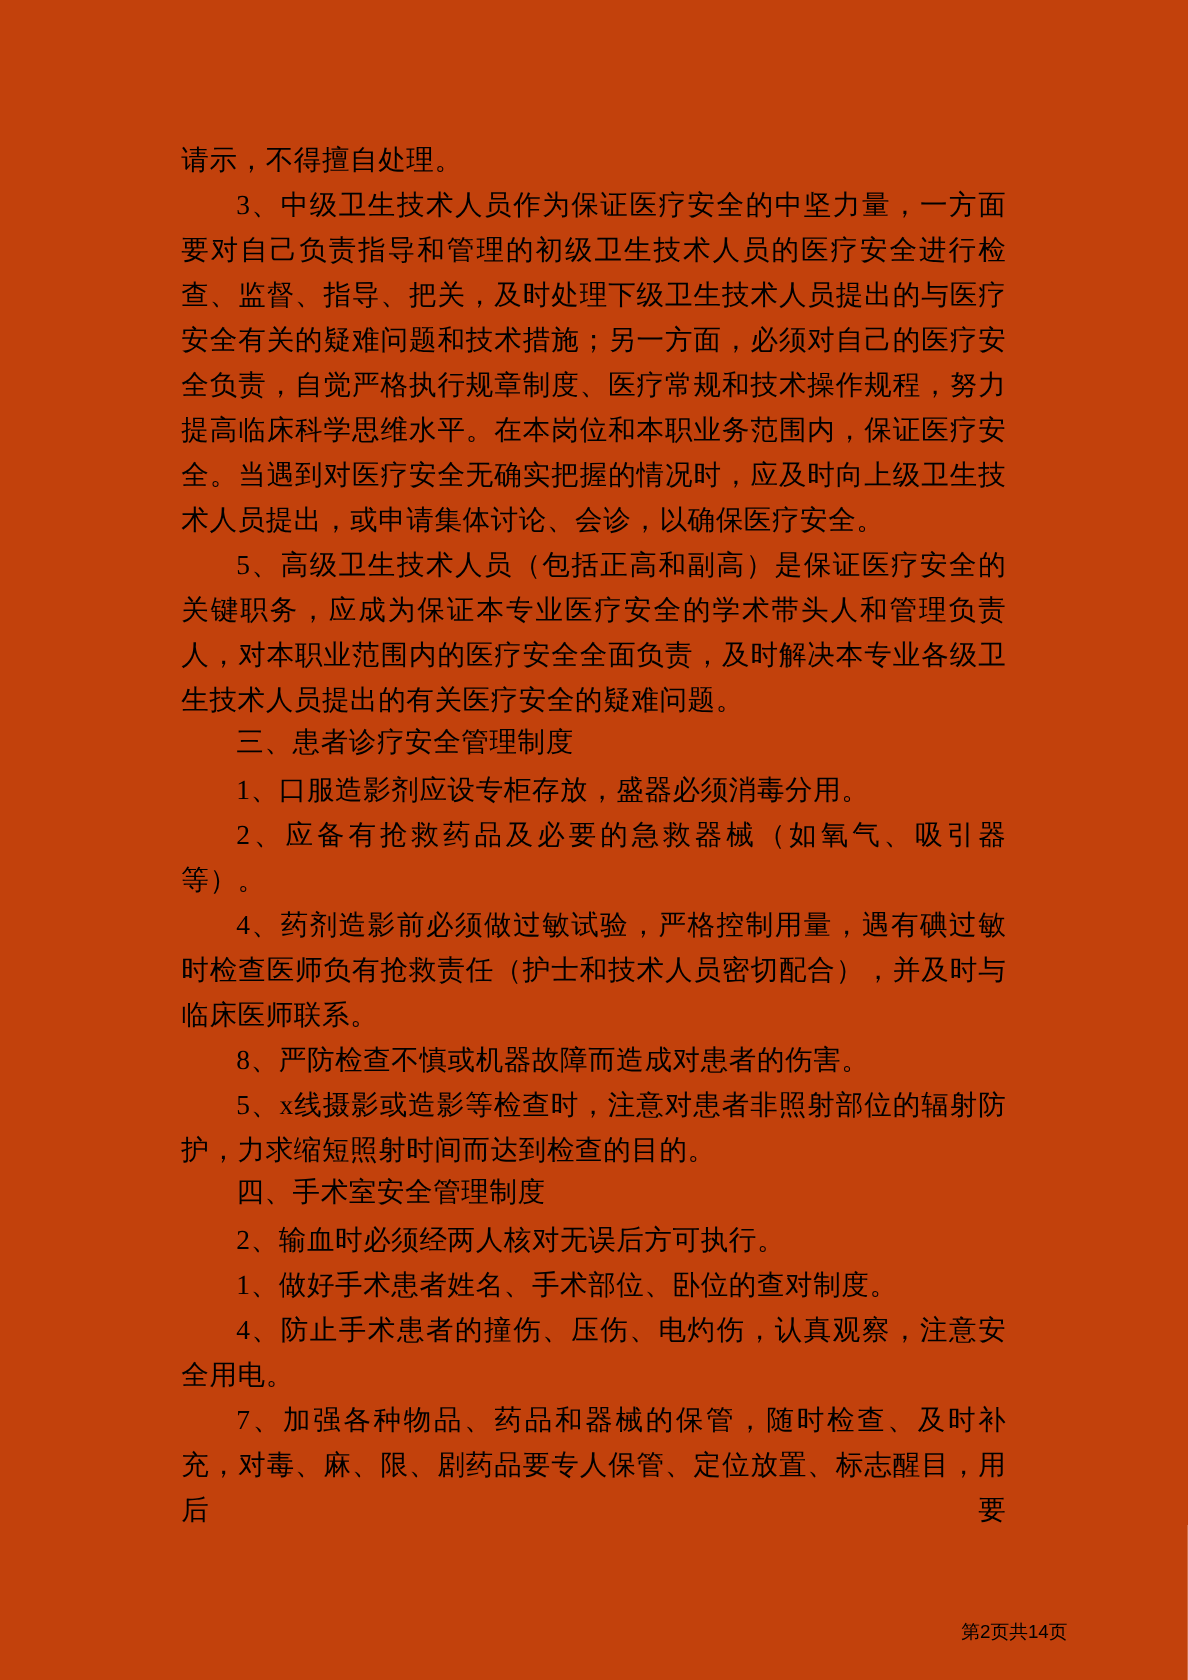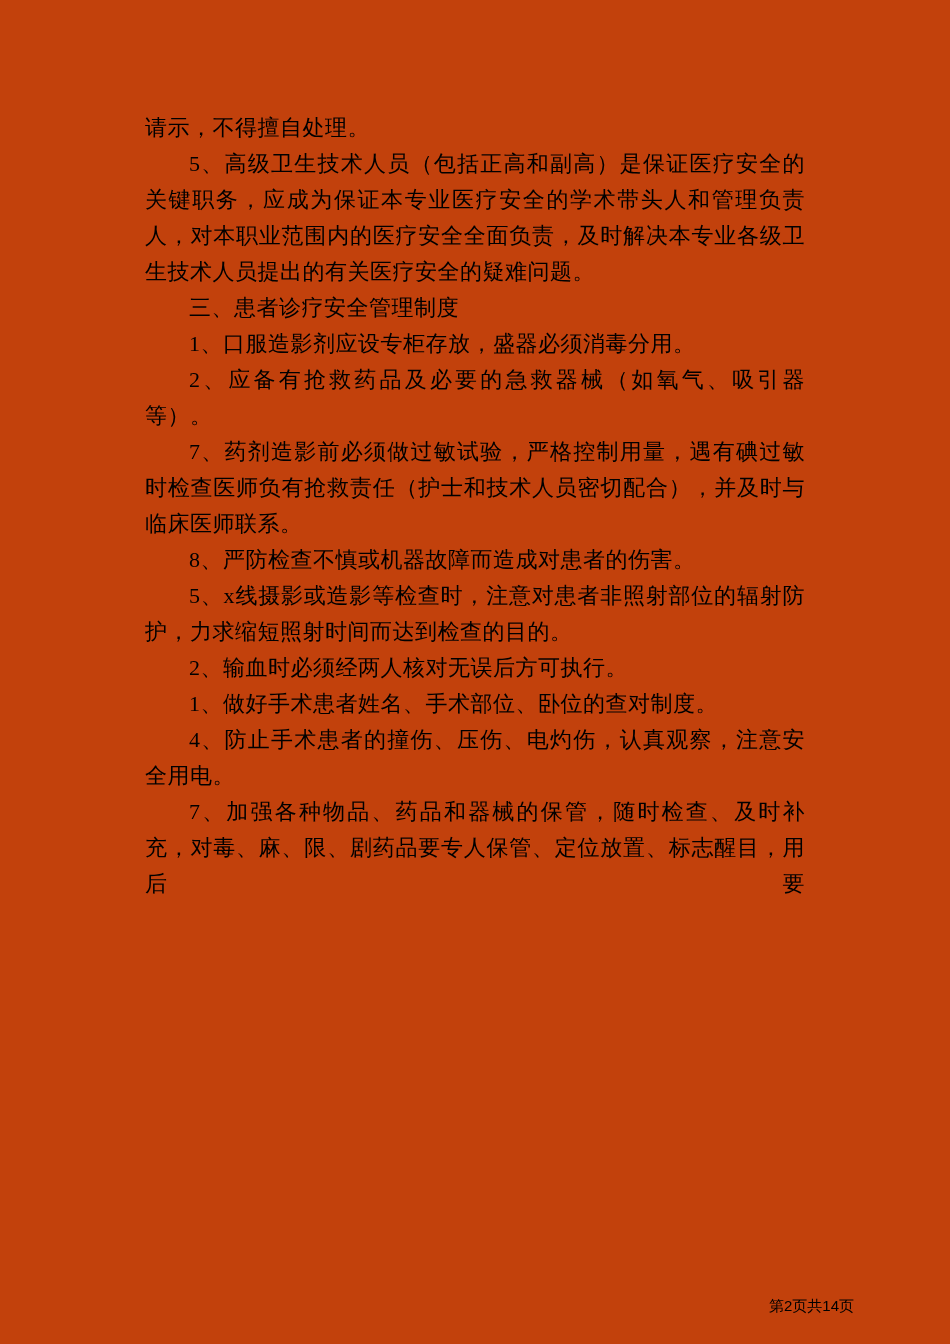--- a/index.html
+++ b/index.html
@@ -65,6 +65,7 @@
 
   <div class="content">
     <p class="para">请示，不得擅自处理。</p>
+    <p class="para indent">3、中级卫生技术人员作为保证医疗安全的中坚力量，一方面要对自己负责指导和管理的初级卫生技术人员的医疗安全进行检查、监督、指导、把关，及时处理下级卫生技术人员提出的与医疗安全有关的疑难问题和技术措施；另一方面，必须对自己的医疗安全负责，自觉严格执行规章制度、医疗常规和技术操作规程，努力提高临床科学思维水平。在本岗位和本职业务范围内，保证医疗安全。当遇到对医疗安全无确实把握的情况时，应及时向上级卫生技术人员提出，或申请集体讨论、会诊，以确保医疗安全。</p>
     <p class="para indent">5、高级卫生技术人员（包括正高和副高）是保证医疗安全的关键职务，应成为保证本专业医疗安全的学术带头人和管理负责人，对本职业范围内的医疗安全全面负责，及时解决本专业各级卫生技术人员提出的有关医疗安全的疑难问题。</p>
     <p class="para indent heading">三、患者诊疗安全管理制度</p>
     <p class="para indent">1、口服造影剂应设专柜存放，盛器必须消毒分用。</p>

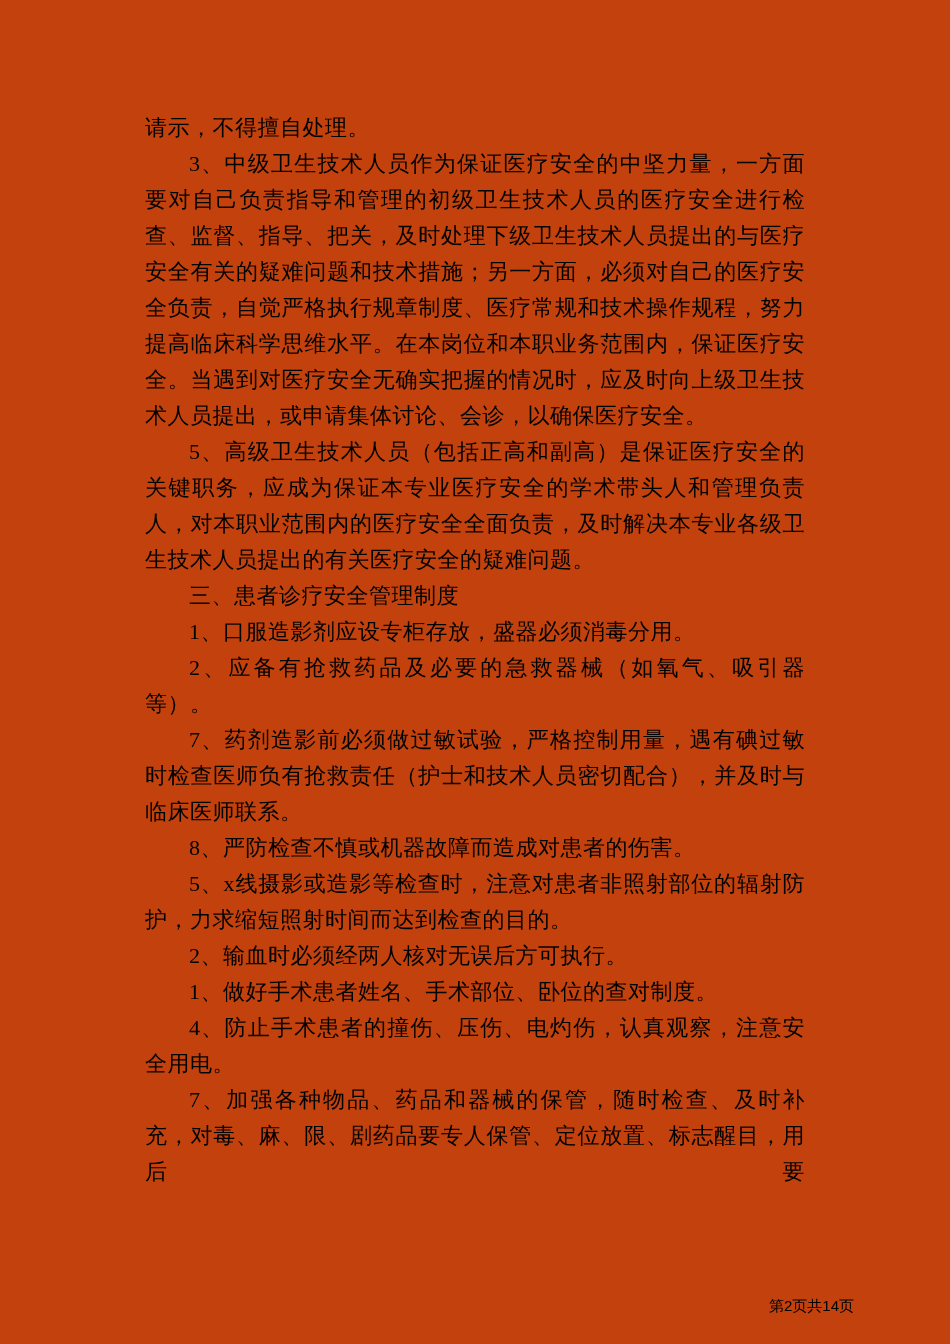--- a/index.html
+++ b/index.html
@@ -43,7 +43,7 @@
     text-indent: 2em;
   }
   .para.heading {
-    font-family: Liberation Serif, serif;
+    font-family: Liberation Mono, monospace;
   }
   .para.cont-next-page {
     text-align-last: justify;

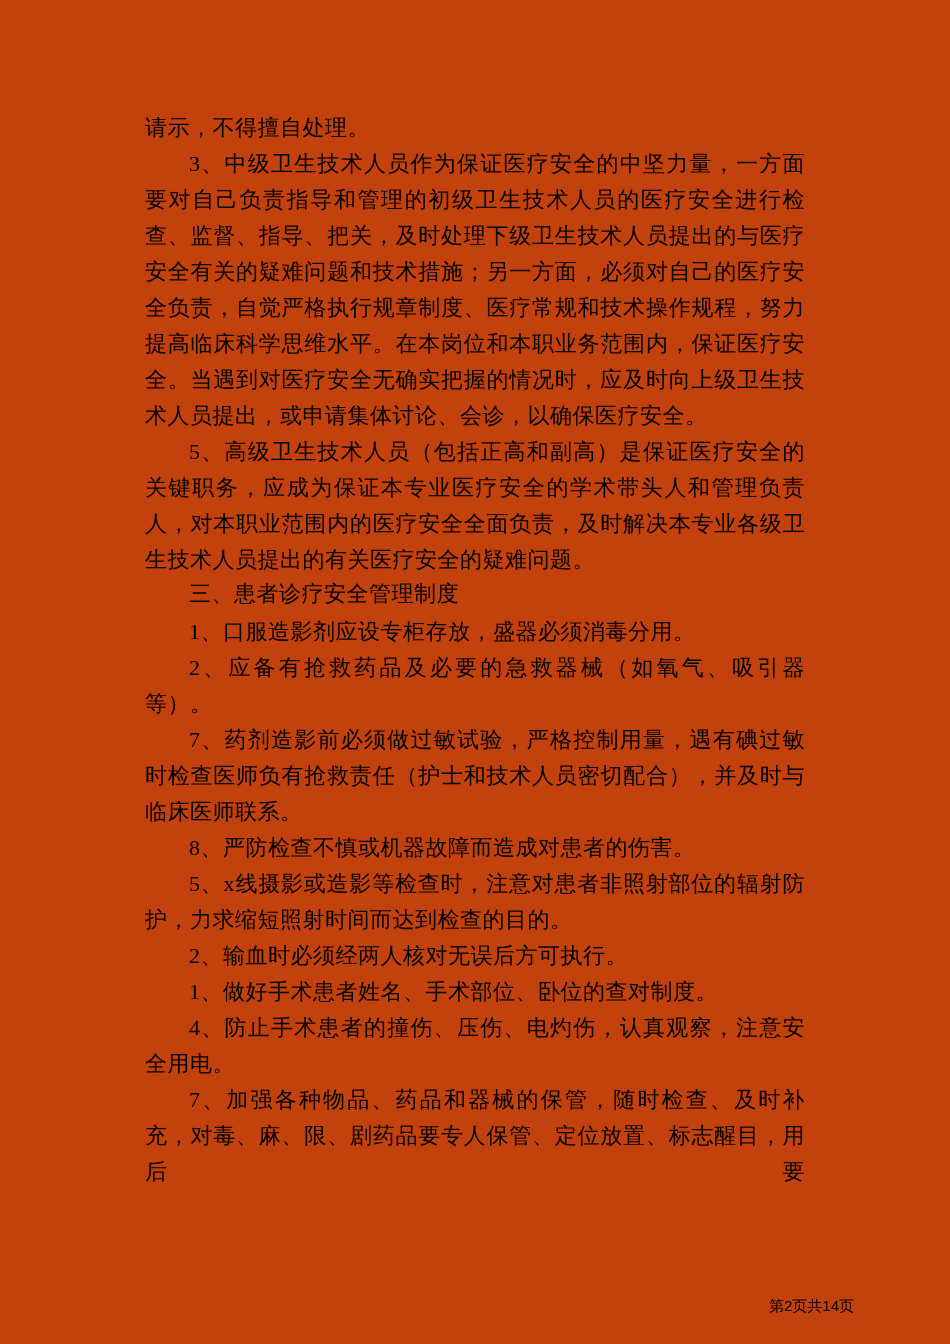--- a/index.html
+++ b/index.html
@@ -70,7 +70,7 @@
     <p class="para indent heading">三、患者诊疗安全管理制度</p>
     <p class="para indent">1、口服造影剂应设专柜存放，盛器必须消毒分用。</p>
     <p class="para indent">2、应备有抢救药品及必要的急救器械（如氧气、吸引器等）。</p>
-    <p class="para indent">7、药剂造影前必须做过敏试验，严格控制用量，遇有碘过敏时检查医师负有抢救责任（护士和技术人员密切配合），并及时与临床医师联系。</p>
+    <p class="para indent">4、药剂造影前必须做过敏试验，严格控制用量，遇有碘过敏时检查医师负有抢救责任（护士和技术人员密切配合），并及时与临床医师联系。</p>
     <p class="para indent">8、严防检查不慎或机器故障而造成对患者的伤害。</p>
     <p class="para indent">5、x线摄影或造影等检查时，注意对患者非照射部位的辐射防护，力求缩短照射时间而达到检查的目的。</p>
     <p class="para indent">2、输血时必须经两人核对无误后方可执行。</p>

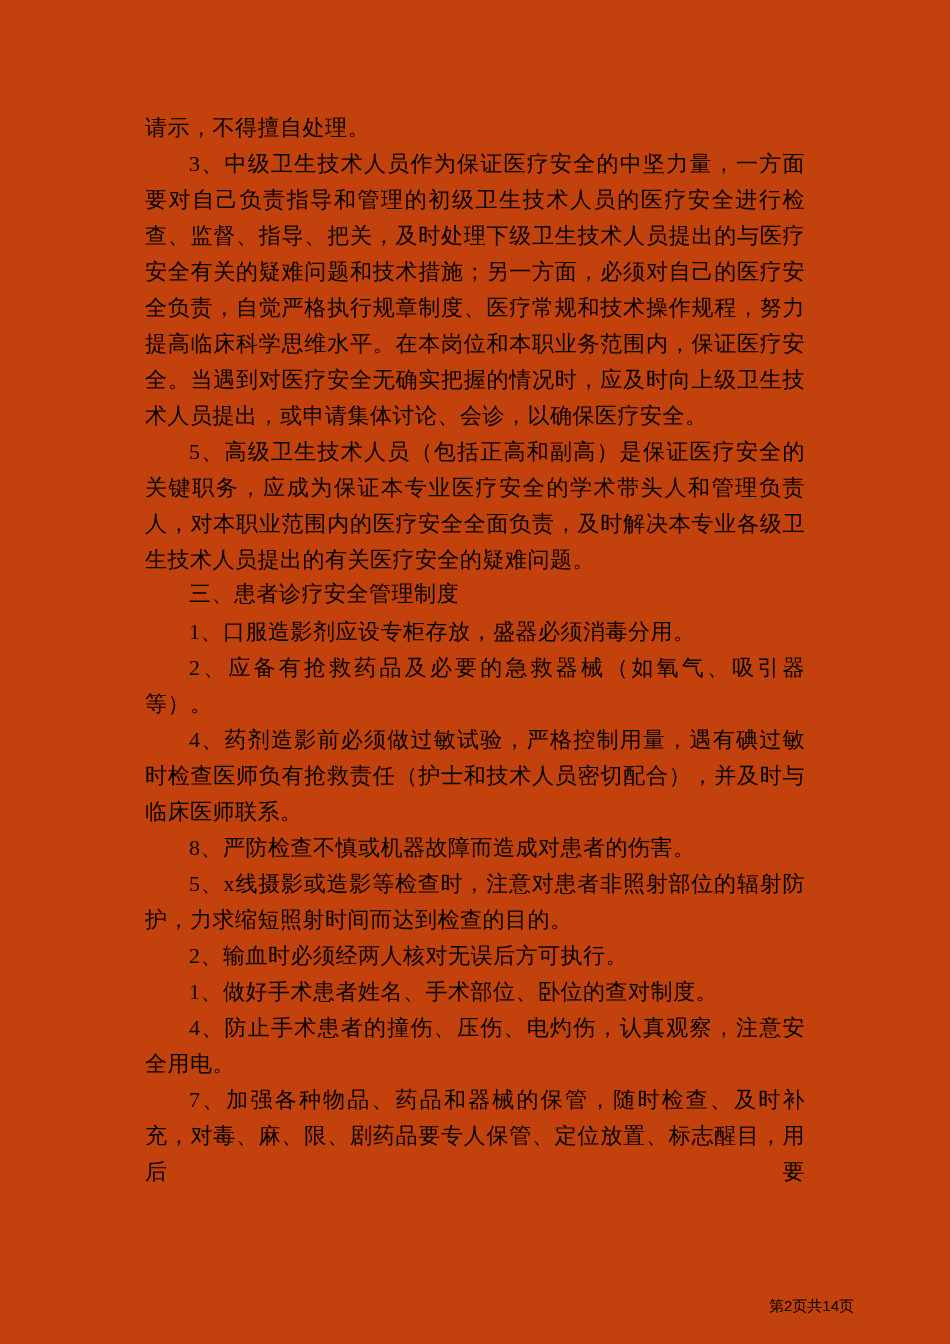--- a/index.html
+++ b/index.html
@@ -73,6 +73,7 @@
     <p class="para indent">4、药剂造影前必须做过敏试验，严格控制用量，遇有碘过敏时检查医师负有抢救责任（护士和技术人员密切配合），并及时与临床医师联系。</p>
     <p class="para indent">8、严防检查不慎或机器故障而造成对患者的伤害。</p>
     <p class="para indent">5、x线摄影或造影等检查时，注意对患者非照射部位的辐射防护，力求缩短照射时间而达到检查的目的。</p>
+    <p class="para indent heading">四、手术室安全管理制度</p>
     <p class="para indent">2、输血时必须经两人核对无误后方可执行。</p>
     <p class="para indent">1、做好手术患者姓名、手术部位、卧位的查对制度。</p>
     <p class="para indent">4、防止手术患者的撞伤、压伤、电灼伤，认真观察，注意安全用电。</p>

